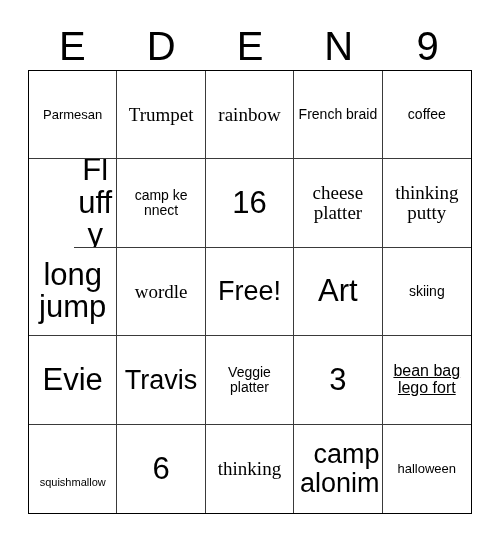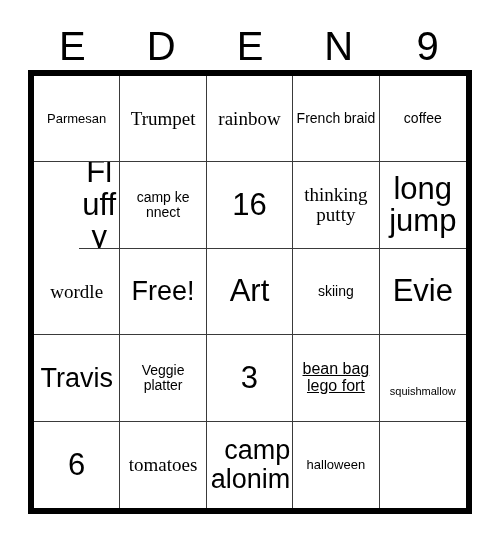--- a/index.html
+++ b/index.html
@@ -52,7 +52,7 @@
     width: 444px;
     height: 444px;
     box-sizing: border-box;
-    border: 6px solid #eab308;
+    border: 1px solid #eab308;
     display: grid;
     grid-template-columns: repeat(5, 1fr);
     grid-template-rows: repeat(5, 1fr);

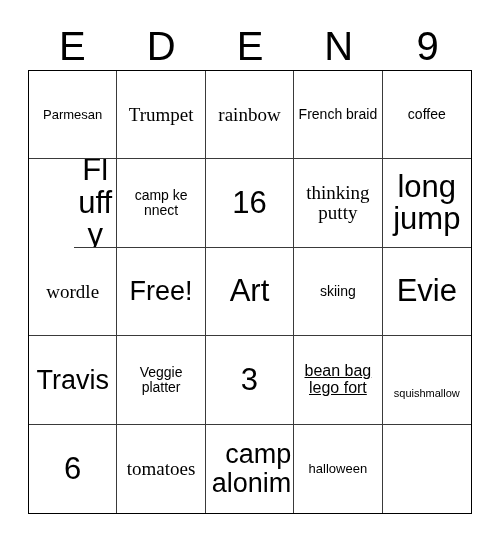--- a/index.html
+++ b/index.html
@@ -143,6 +143,9 @@
       <span class="cell-text">16</span>
     </div>
     <div class="bingo-cell fs-md" style="border-right-color: rgb(58, 58, 58); border-bottom-color: rgb(58, 58, 58);">
+      <span class="cell-text">cheese platter</span>
+    </div>
+    <div class="bingo-cell fs-md" style="border-right-color: rgb(58, 58, 58); border-bottom-color: rgb(58, 58, 58);">
       <span class="cell-text">thinking putty</span>
     </div>
 

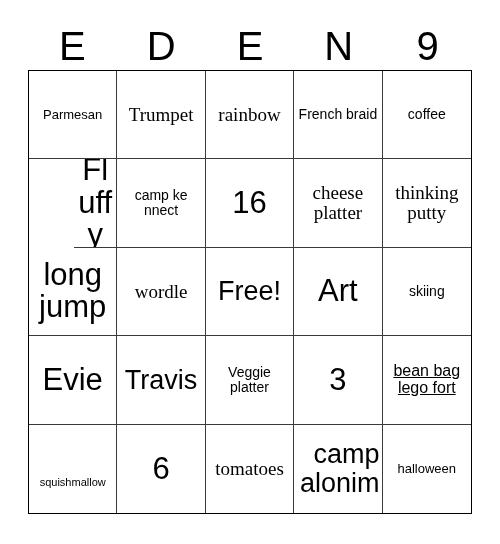--- a/index.html
+++ b/index.html
@@ -188,7 +188,7 @@
       <span class="cell-text">6</span>
     </div>
     <div class="bingo-cell fs-md" style="border-right-color: rgb(58, 58, 58); border-bottom-color: rgb(58, 58, 58);">
-      <span class="cell-text">tomatoes</span>
+      <span class="cell-text">thinking</span>
     </div>
     <div class="bingo-cell fs-xl" style="border-right-color: rgb(58, 58, 58); border-bottom-color: rgb(58, 58, 58); text-align: right;">
       <span class="cell-text">camp alonim</span>

